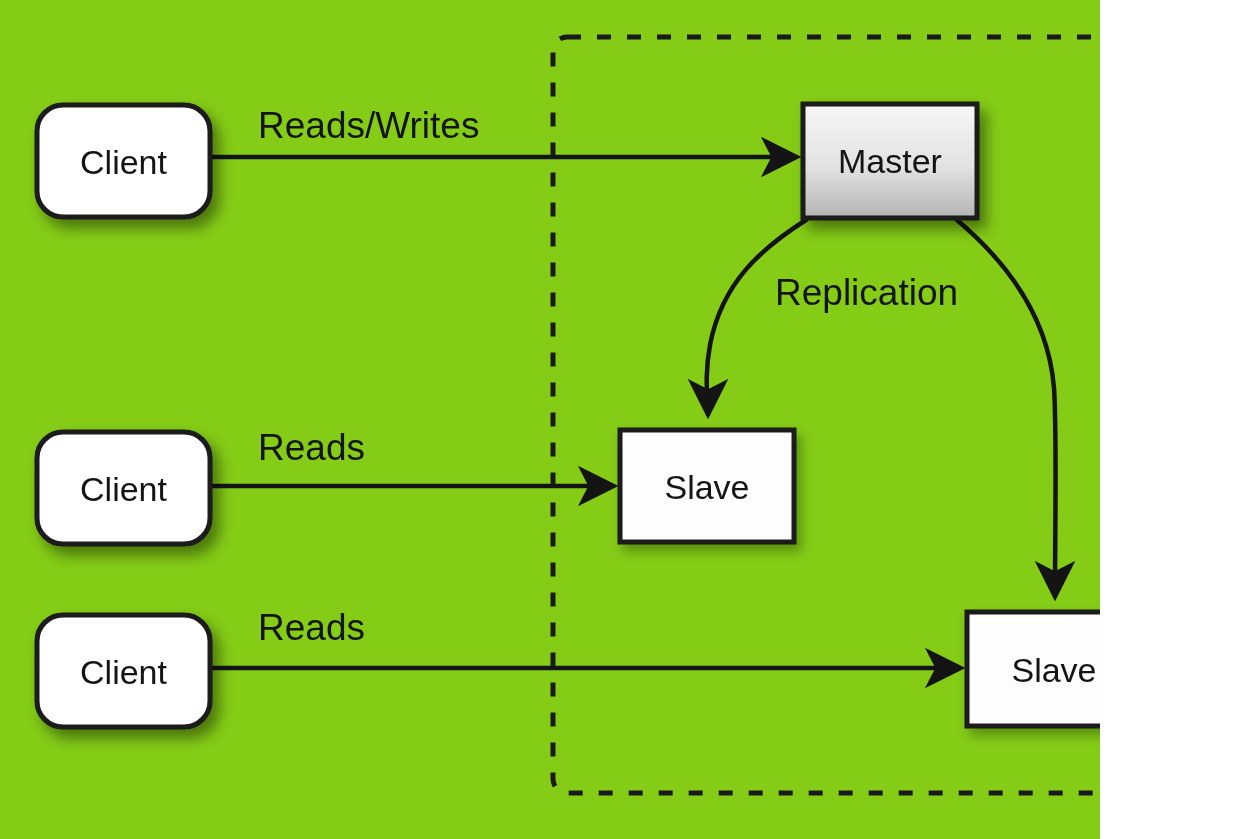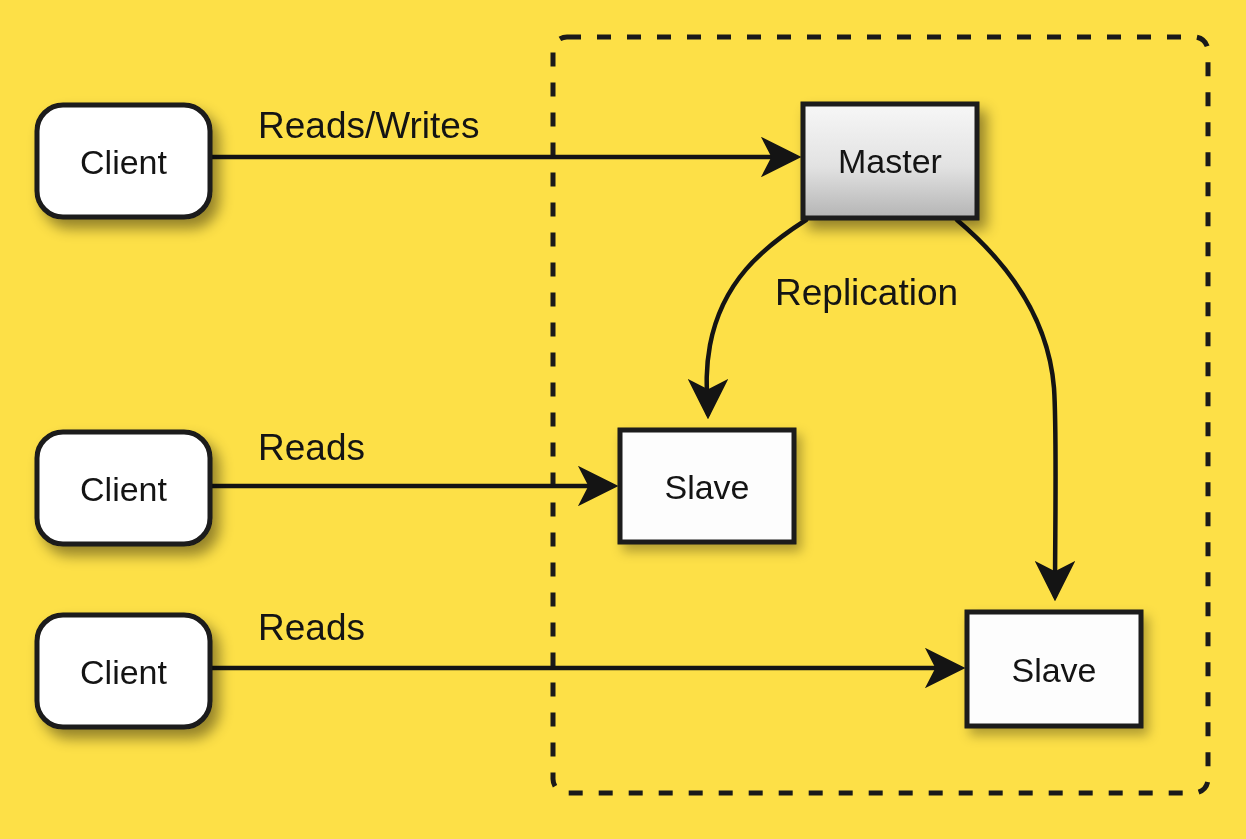--- a/index.html
+++ b/index.html
@@ -12,10 +12,11 @@
   }
   #canvas {
     position: relative;
-    width: 1246px;
+    width: 1072px;
     height: 839px;
-    background: #fde047;
+    background: #84cc16;
     overflow: hidden;
+    padding-left: 28px;
   }
   #diagram-svg {
     position: absolute;

